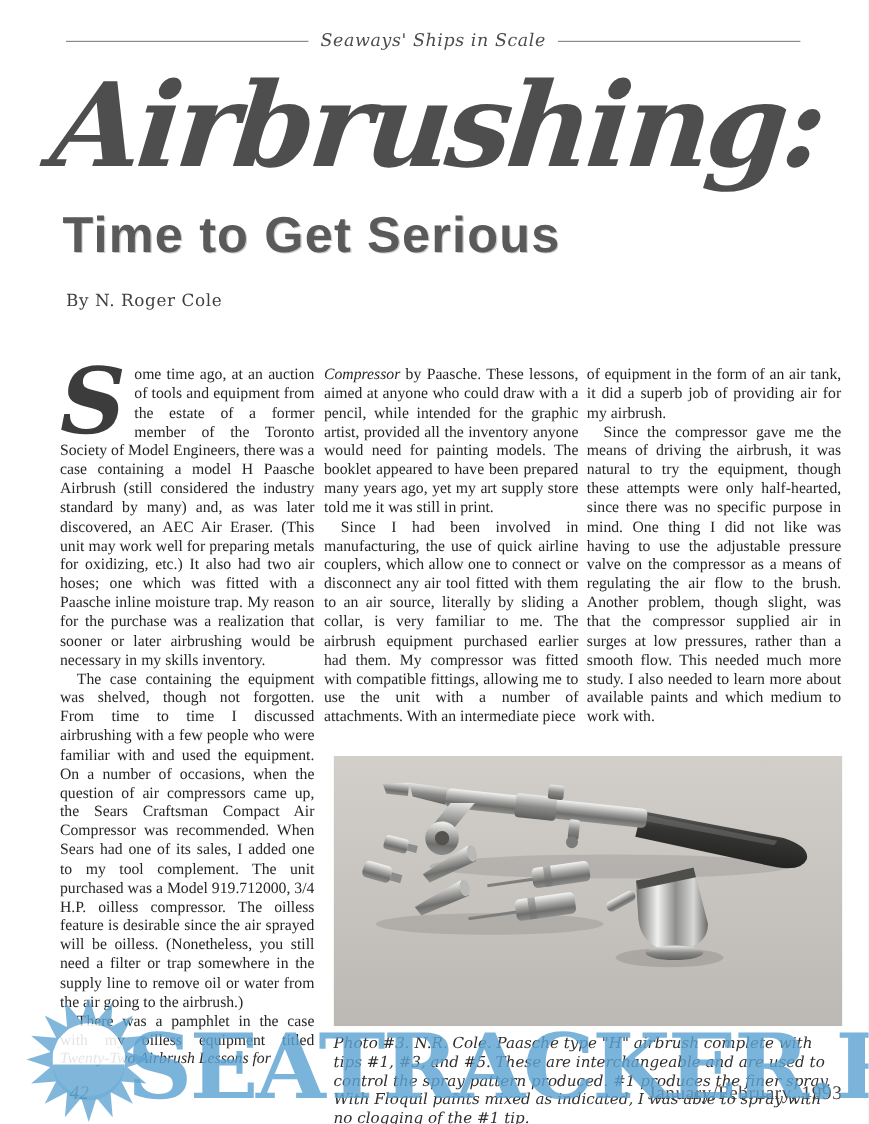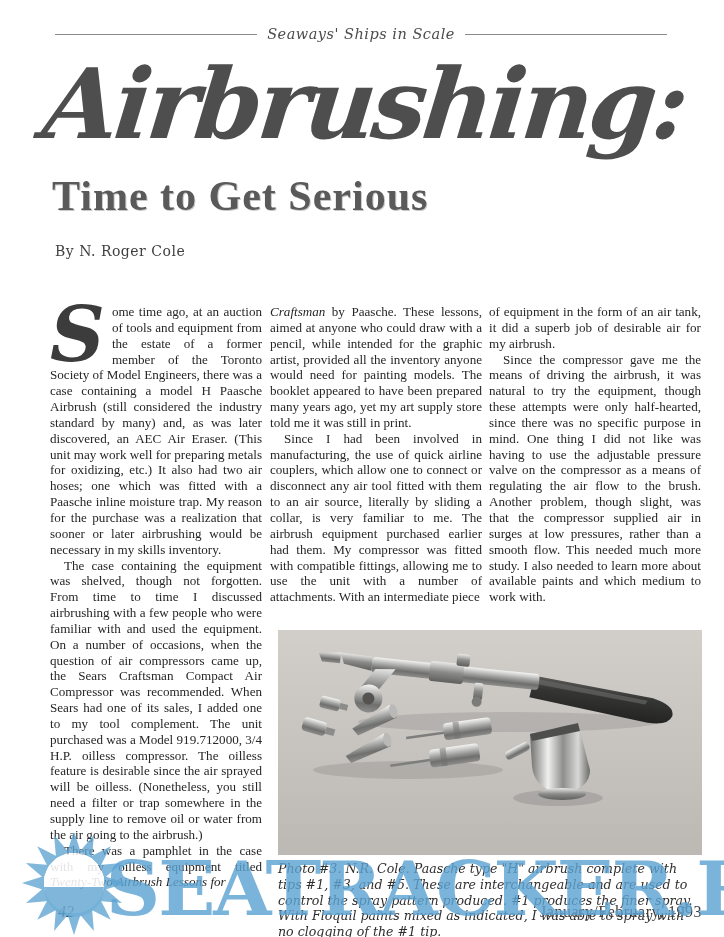--- a/index.html
+++ b/index.html
@@ -39,7 +39,7 @@
   }
   .subtitle {
     position: absolute; top: 172px; left: 52px;
-    font-family: Liberation Serif, serif;
+    font-family: Liberation Sans, sans-serif;
     font-weight: bold; font-size: 42px; letter-spacing: 1px;
     color: #5a5a5a; white-space: nowrap;
     text-shadow: 1px 1px 0 #c9c9c9;

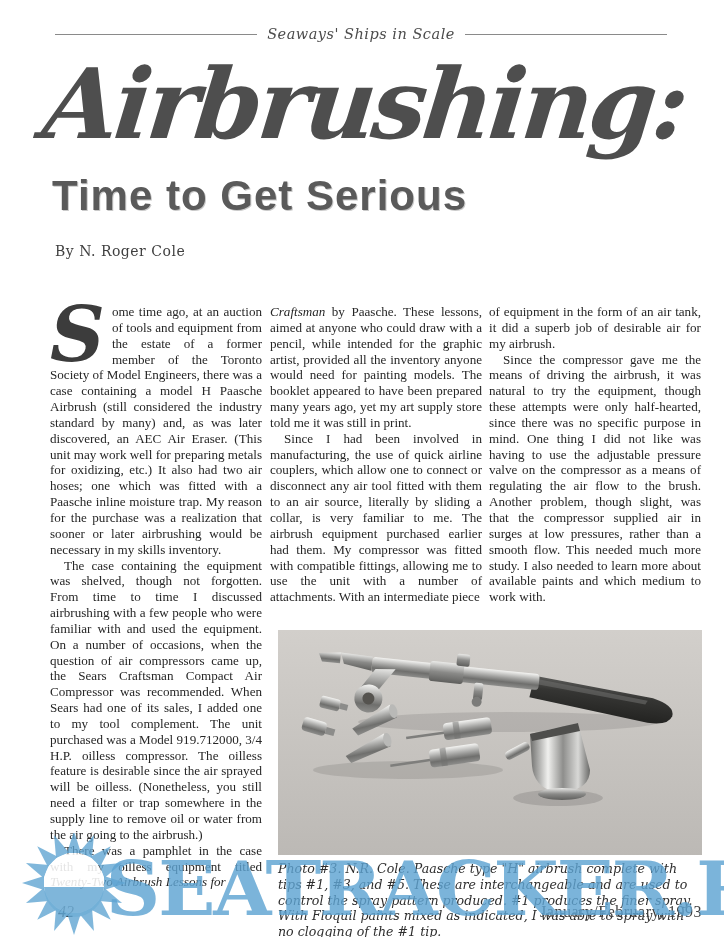--- a/index.html
+++ b/index.html
@@ -132,7 +132,7 @@
       <p><span>There was a pamphlet in the case with my oilless equipment titled </span><i>Twenty-Two Airbrush Lessons for</i></p>
     </div>
   <div class="col col-2">
-      <p><i>Craftsman</i><span> by Paasche. These lessons, aimed at anyone who could draw with a pencil, while intended for the graphic artist, provided all the inventory anyone would need for painting models. The booklet appeared to have been prepared many years ago, yet my art supply store told me it was still in print.</span></p>
+      <p><i>Compressor</i><span> by Paasche. These lessons, aimed at anyone who could draw with a pencil, while intended for the graphic artist, provided all the inventory anyone would need for painting models. The booklet appeared to have been prepared many years ago, yet my art supply store told me it was still in print.</span></p>
       <p><span>Since I had been involved in manufacturing, the use of quick airline couplers, which allow one to connect or disconnect any air tool fitted with them to an air source, literally by sliding a collar, is very familiar to me. The airbrush equipment purchased earlier had them. My compressor was fitted with compatible fittings, allowing me to use the unit with a number of attachments. With an intermediate piece</span></p>
     </div>
   <div class="col col-3">

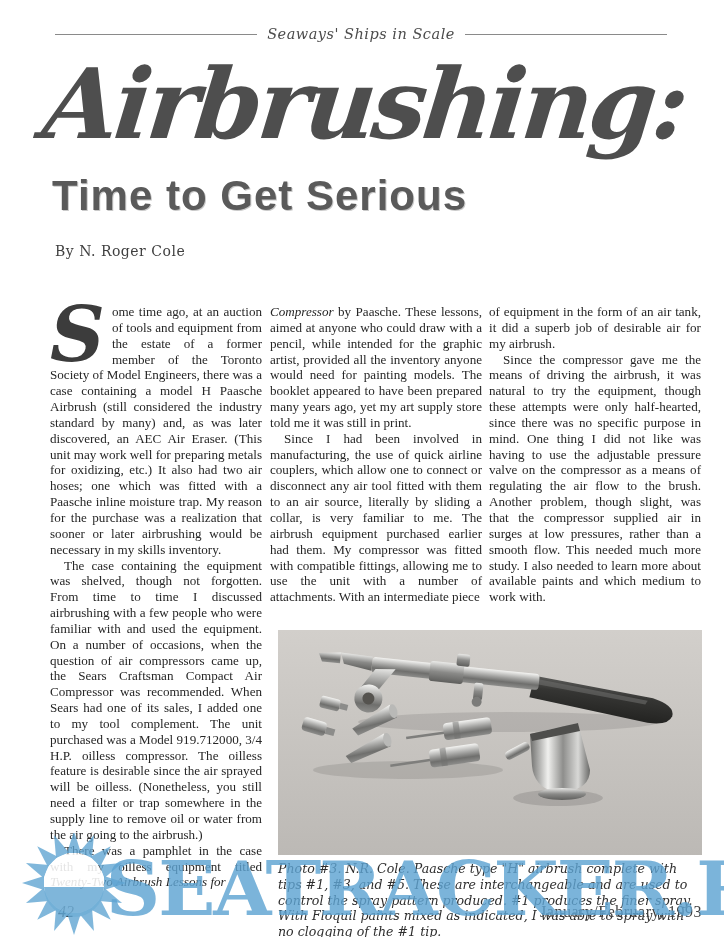--- a/index.html
+++ b/index.html
@@ -136,7 +136,7 @@
       <p><span>Since I had been involved in manufacturing, the use of quick airline couplers, which allow one to connect or disconnect any air tool fitted with them to an air source, literally by sliding a collar, is very familiar to me. The airbrush equipment purchased earlier had them. My compressor was fitted with compatible fittings, allowing me to use the unit with a number of attachments. With an intermediate piece</span></p>
     </div>
   <div class="col col-3">
-      <p><span>of equipment in the form of an air tank, it did a superb job of desirable air for my airbrush.</span></p>
+      <p><span>of equipment in the form of an air tank, it did a superb job of providing air for my airbrush.</span></p>
       <p><span>Since the compressor gave me the means of driving the airbrush, it was natural to try the equipment, though these attempts were only half-hearted, since there was no specific purpose in mind. One thing I did not like was having to use the adjustable pressure valve on the compressor as a means of regulating the air flow to the brush. Another problem, though slight, was that the compressor supplied air in surges at low pressures, rather than a smooth flow. This needed much more study. I also needed to learn more about available paints and which medium to work with.</span></p>
     </div>
 

